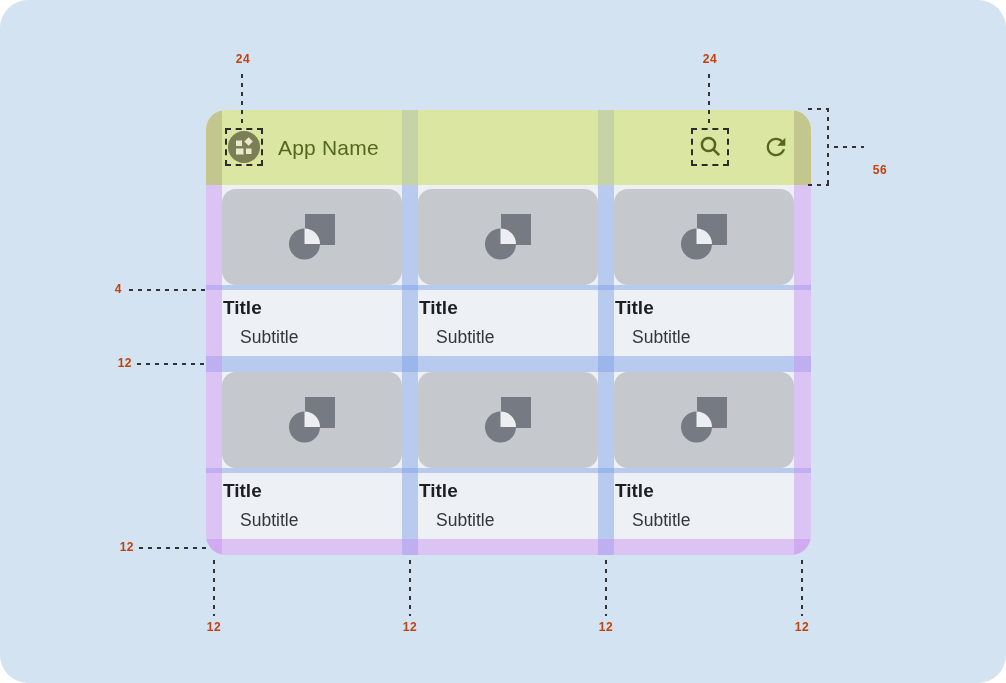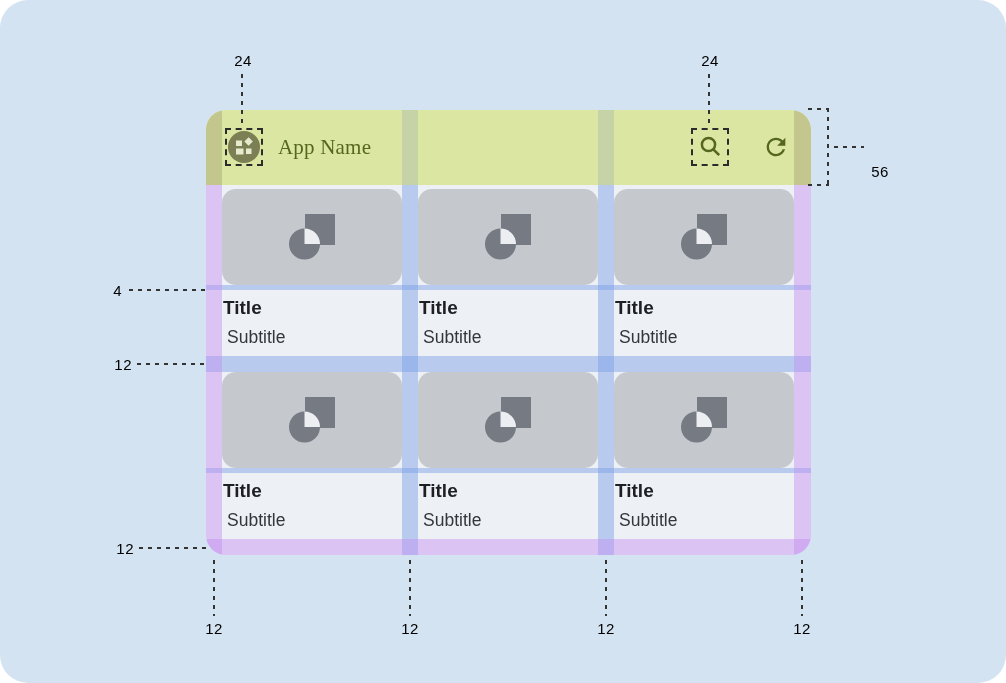--- a/index.html
+++ b/index.html
@@ -63,7 +63,7 @@
 
   
   .dim-label {
-    position: absolute; font-size: 15px; font-weight: 400; color: #000000;
+    position: absolute; font-size: 12px; font-weight: 700; color: #c2410c;
     letter-spacing: .5px; text-align: center; width: 40px;
   }
   .dim-label.right { text-align: right; width: 56px; }

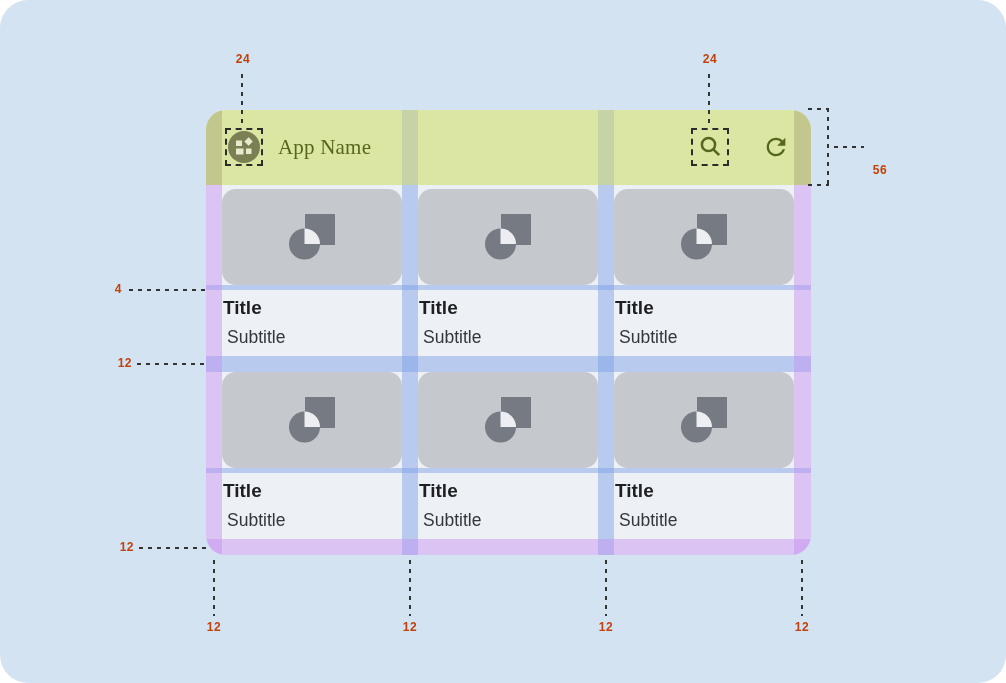--- a/index.html
+++ b/index.html
@@ -15,7 +15,7 @@
     background: #edf0f5; border-radius: 20px; overflow: hidden;
   }
 
-  .appbar { position: absolute; left: 0; top: 0; width: 605px; height: 75px; background: #dbe6a2; font-family: Liberation Serif, serif; }
+  .appbar { position: absolute; left: 0; top: 0; width: 605px; height: 75px; background: #dbe6a2; }
   .ab-strip { position: absolute; top: 0; height: 75px; }
   .ab-margin { background: #c3c78d; }
   .ab-gutter { background: #c6d3a6; }

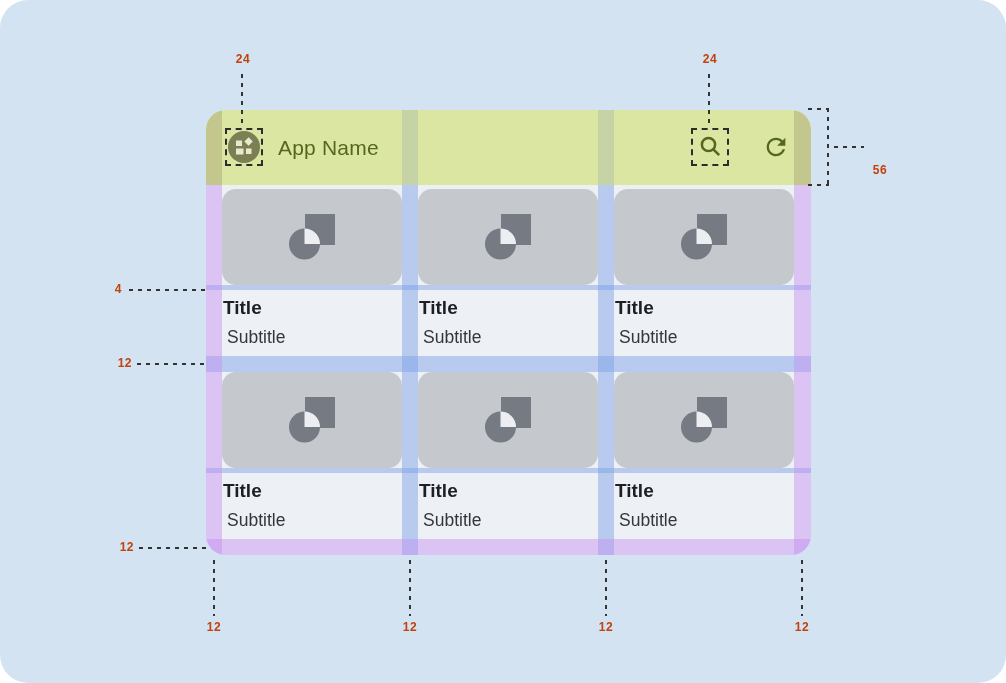--- a/index.html
+++ b/index.html
@@ -46,7 +46,7 @@
     display: flex; align-items: center; justify-content: center;
   }
   .card-title   { margin-top: 11px; padding-left: 1px; font-size: 19px; font-weight: bold; color: #1d1f23; line-height: 23px; }
-  .card-subtitle{ margin-top: 7px;  padding-left: 5px; font-size: 17.5px; color: #33363b; line-height: 22px; }
+  .card-subtitle{ margin-top: 7px;  padding-left: 18px; font-size: 17.5px; color: #33363b; line-height: 22px; }
 
   
   .ov { position: absolute; pointer-events: none; }

